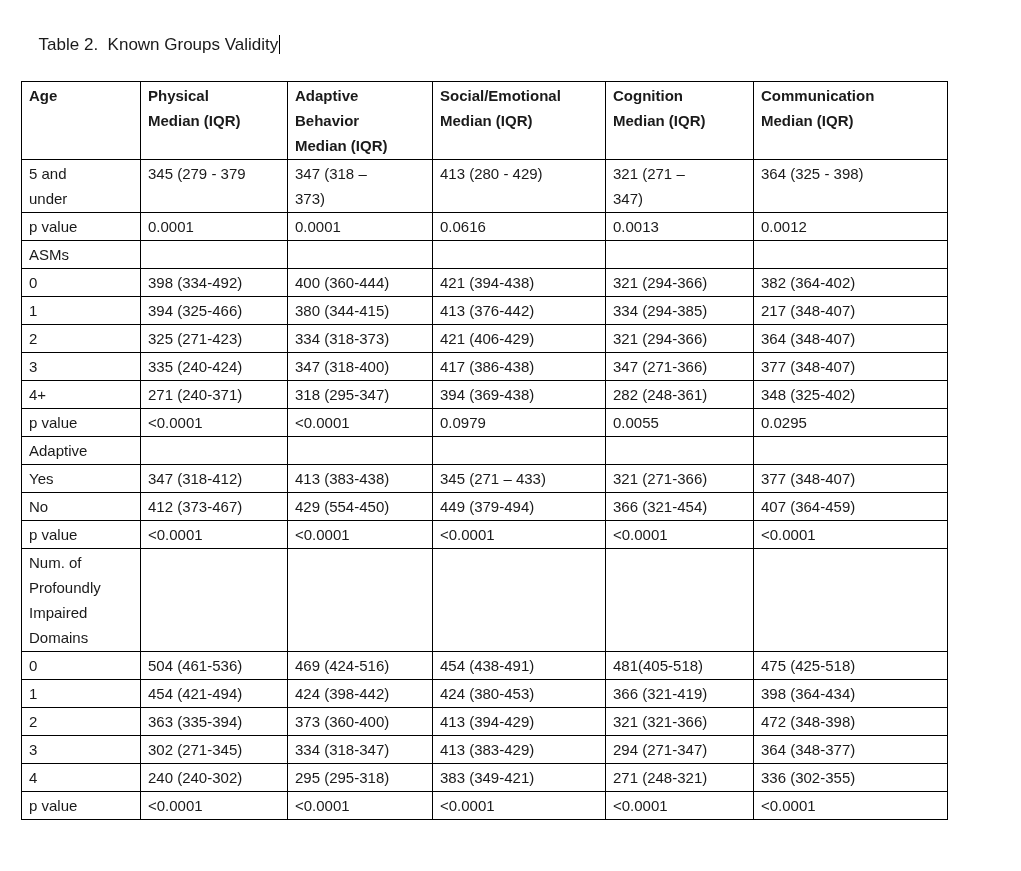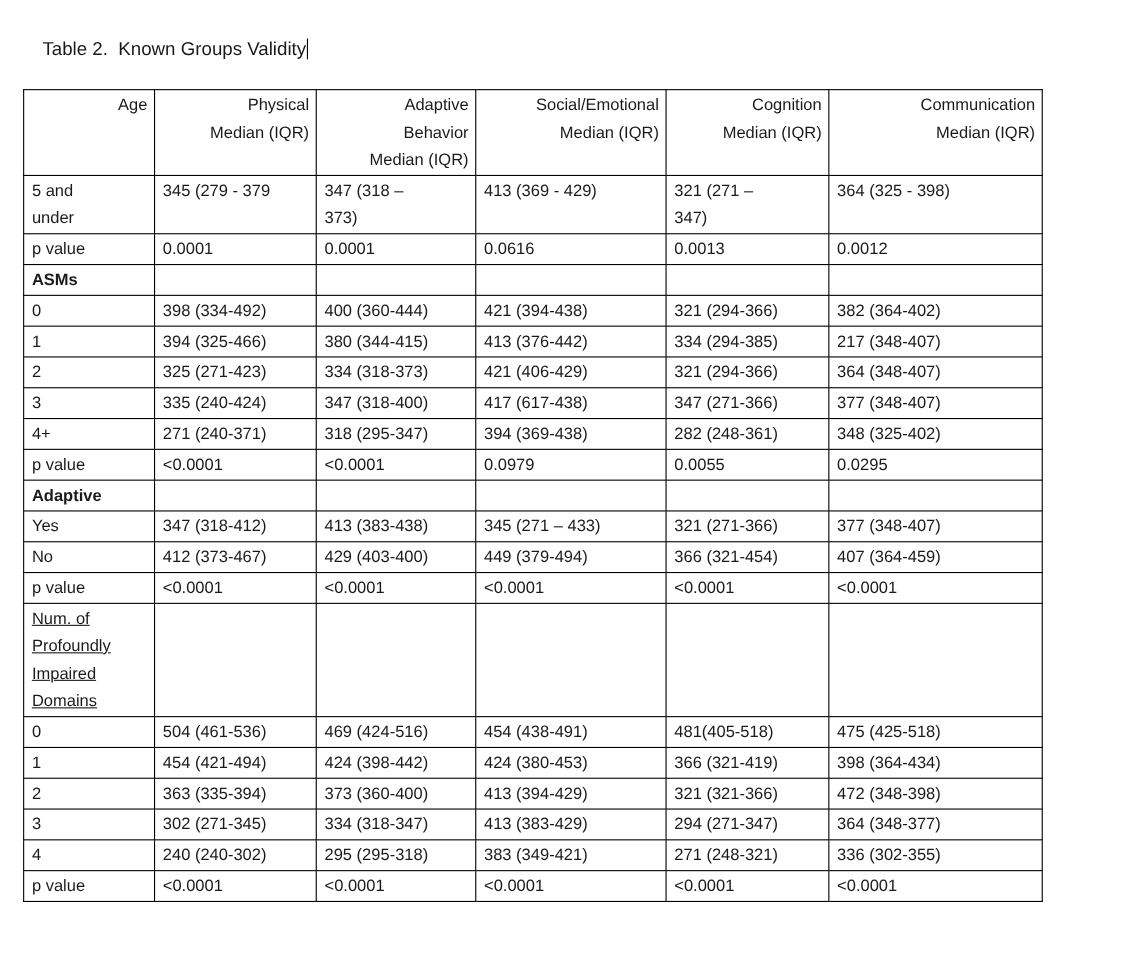--- a/index.html
+++ b/index.html
@@ -62,7 +62,7 @@
     font-weight: normal;
     color: #1a1a1a;
   }
-  .kg-table th { font-weight: normal; text-align: right; }
+  .kg-table th { font-weight: bold; }
   tr.section-bold td.rowlabel { font-weight: bold; }
   tr.section-plain td.rowlabel { font-weight: normal; text-decoration: underline; }
 </style>

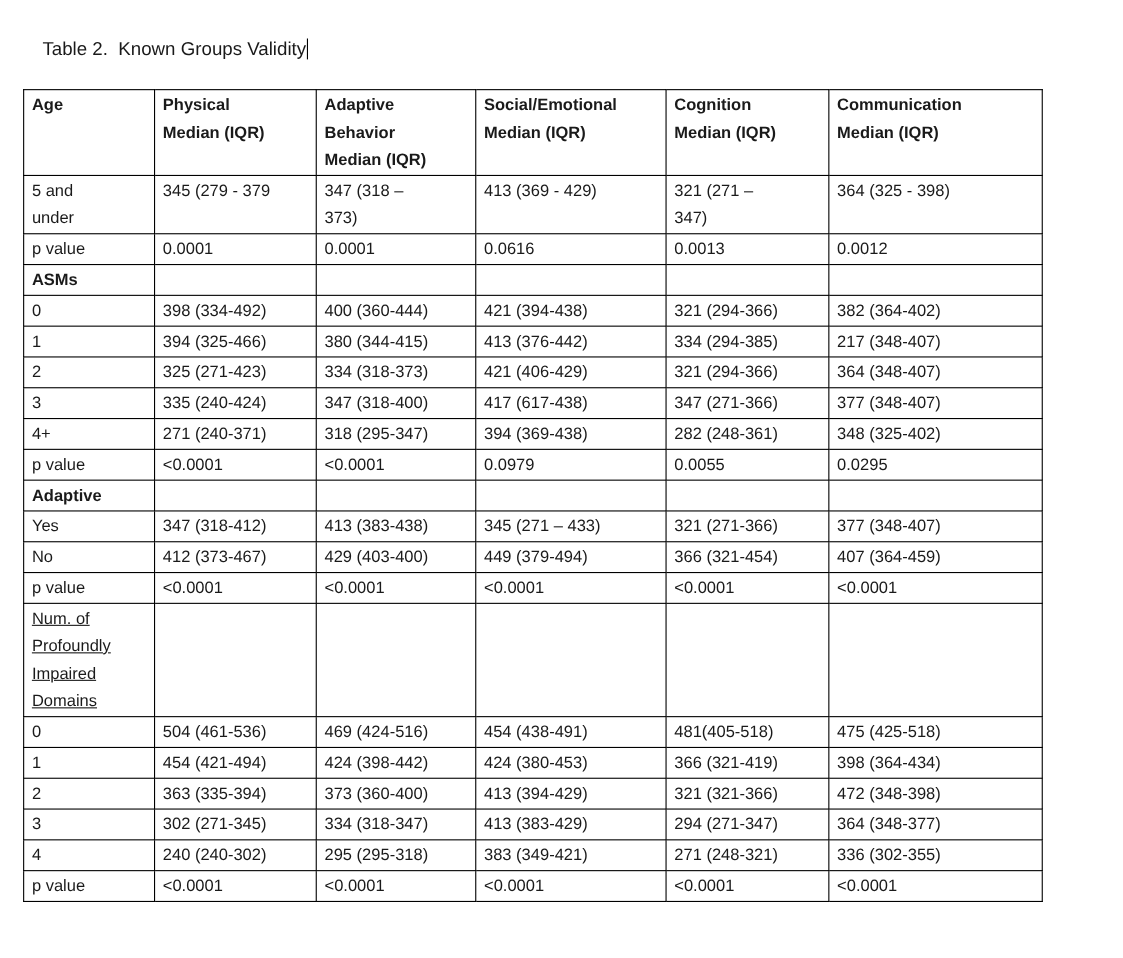--- a/index.html
+++ b/index.html
@@ -106,7 +106,7 @@
           <td>345 (279 - 379</td>
           <td>347 (318 –
 373)</td>
-          <td>413 (369 - 429)</td>
+          <td>413 (280 - 429)</td>
           <td>321 (271 –
 347)</td>
           <td>364 (325 - 398)</td>

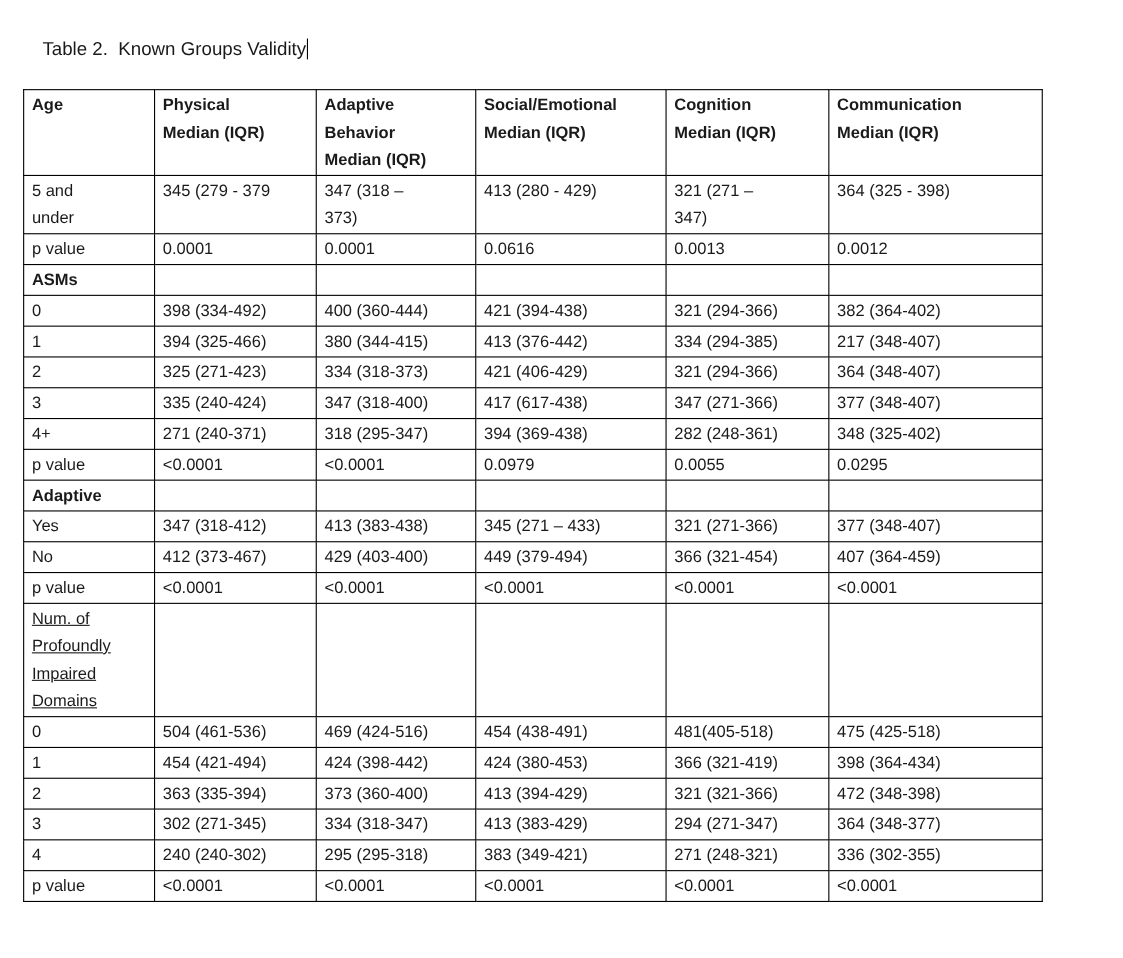--- a/index.html
+++ b/index.html
@@ -63,7 +63,7 @@
     color: #1a1a1a;
   }
   .kg-table th { font-weight: bold; }
-  tr.section-bold td.rowlabel { font-weight: bold; }
+  tr.section-bold td.rowlabel { font-weight: normal; }
   tr.section-plain td.rowlabel { font-weight: normal; text-decoration: underline; }
 </style>
 </head>

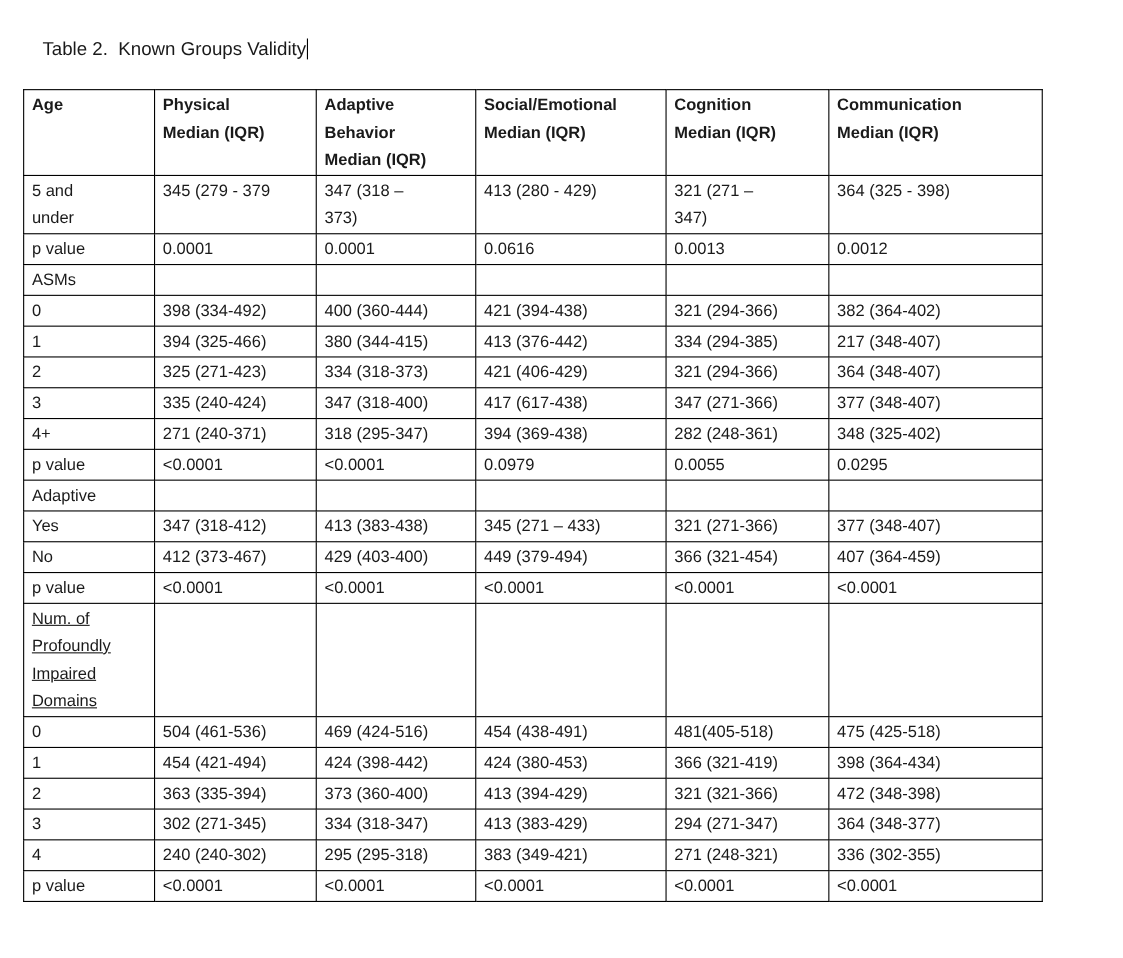--- a/index.html
+++ b/index.html
@@ -155,7 +155,7 @@
           <td class="rowlabel">3</td>
           <td>335 (240-424)</td>
           <td>347 (318-400)</td>
-          <td>417 (617-438)</td>
+          <td>417 (386-438)</td>
           <td>347 (271-366)</td>
           <td>377 (348-407)</td>
         </tr>

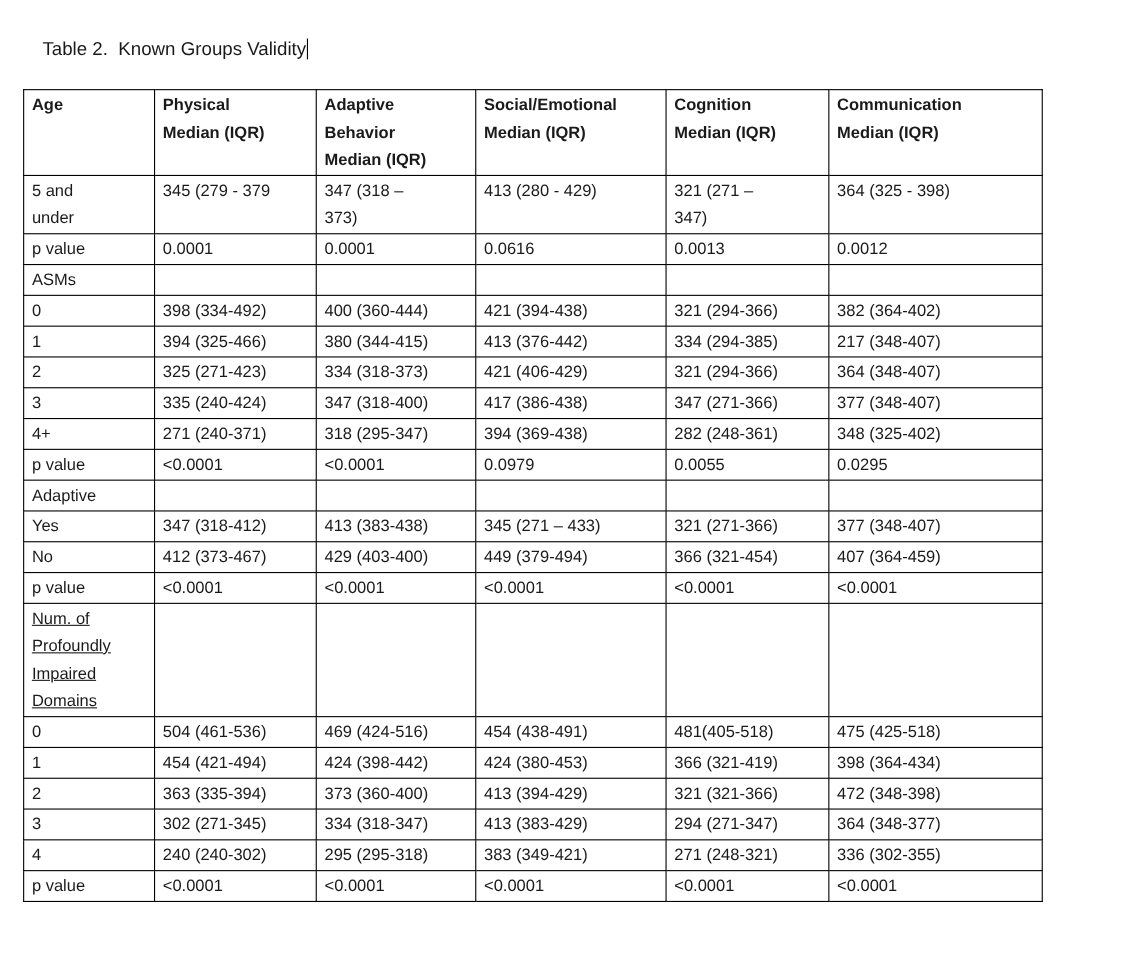--- a/index.html
+++ b/index.html
@@ -194,7 +194,7 @@
         <tr class="data">
           <td class="rowlabel">No</td>
           <td>412 (373-467)</td>
-          <td>429 (403-400)</td>
+          <td>429 (554-450)</td>
           <td>449 (379-494)</td>
           <td>366 (321-454)</td>
           <td>407 (364-459)</td>

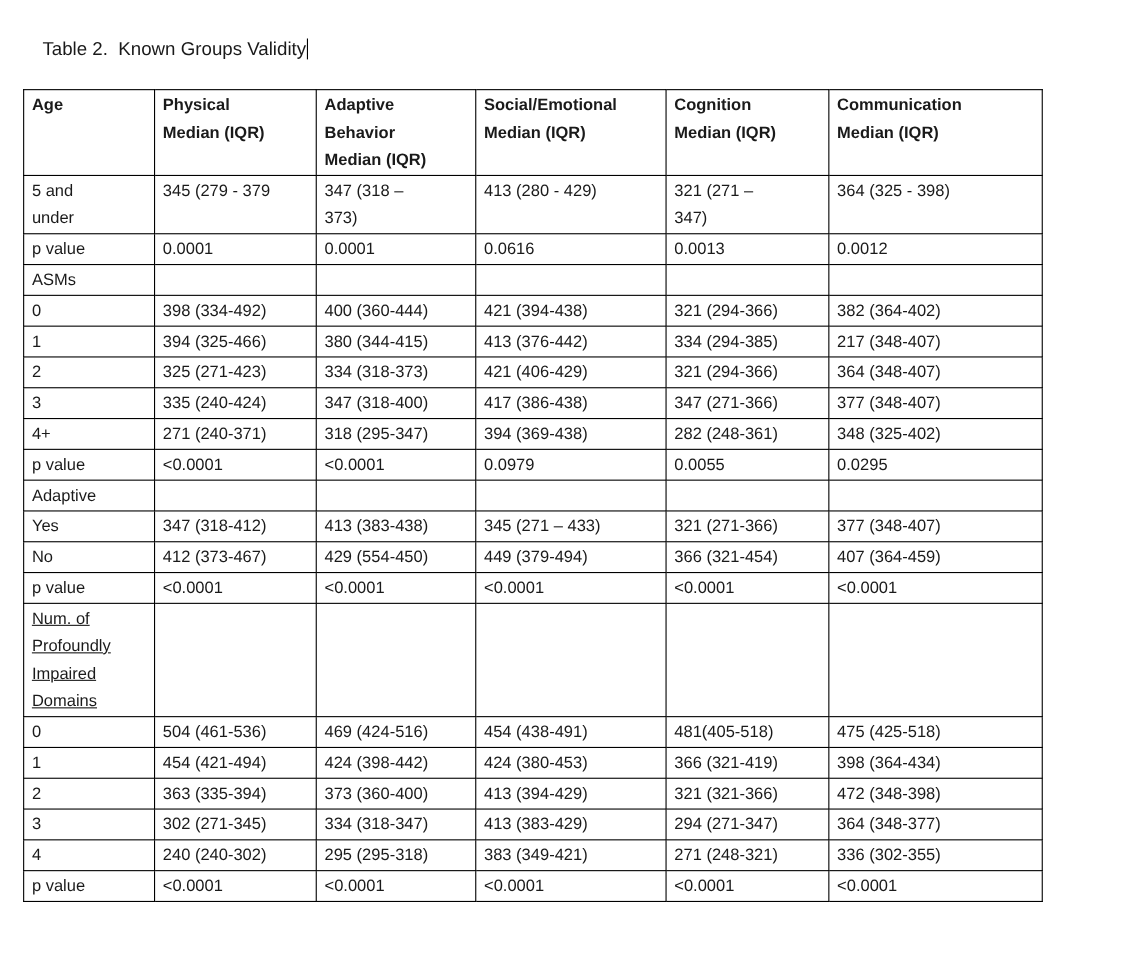--- a/index.html
+++ b/index.html
@@ -64,7 +64,7 @@
   }
   .kg-table th { font-weight: bold; }
   tr.section-bold td.rowlabel { font-weight: normal; }
-  tr.section-plain td.rowlabel { font-weight: normal; text-decoration: underline; }
+  tr.section-plain td.rowlabel { font-weight: normal; }
 </style>
 </head>
 <body>

